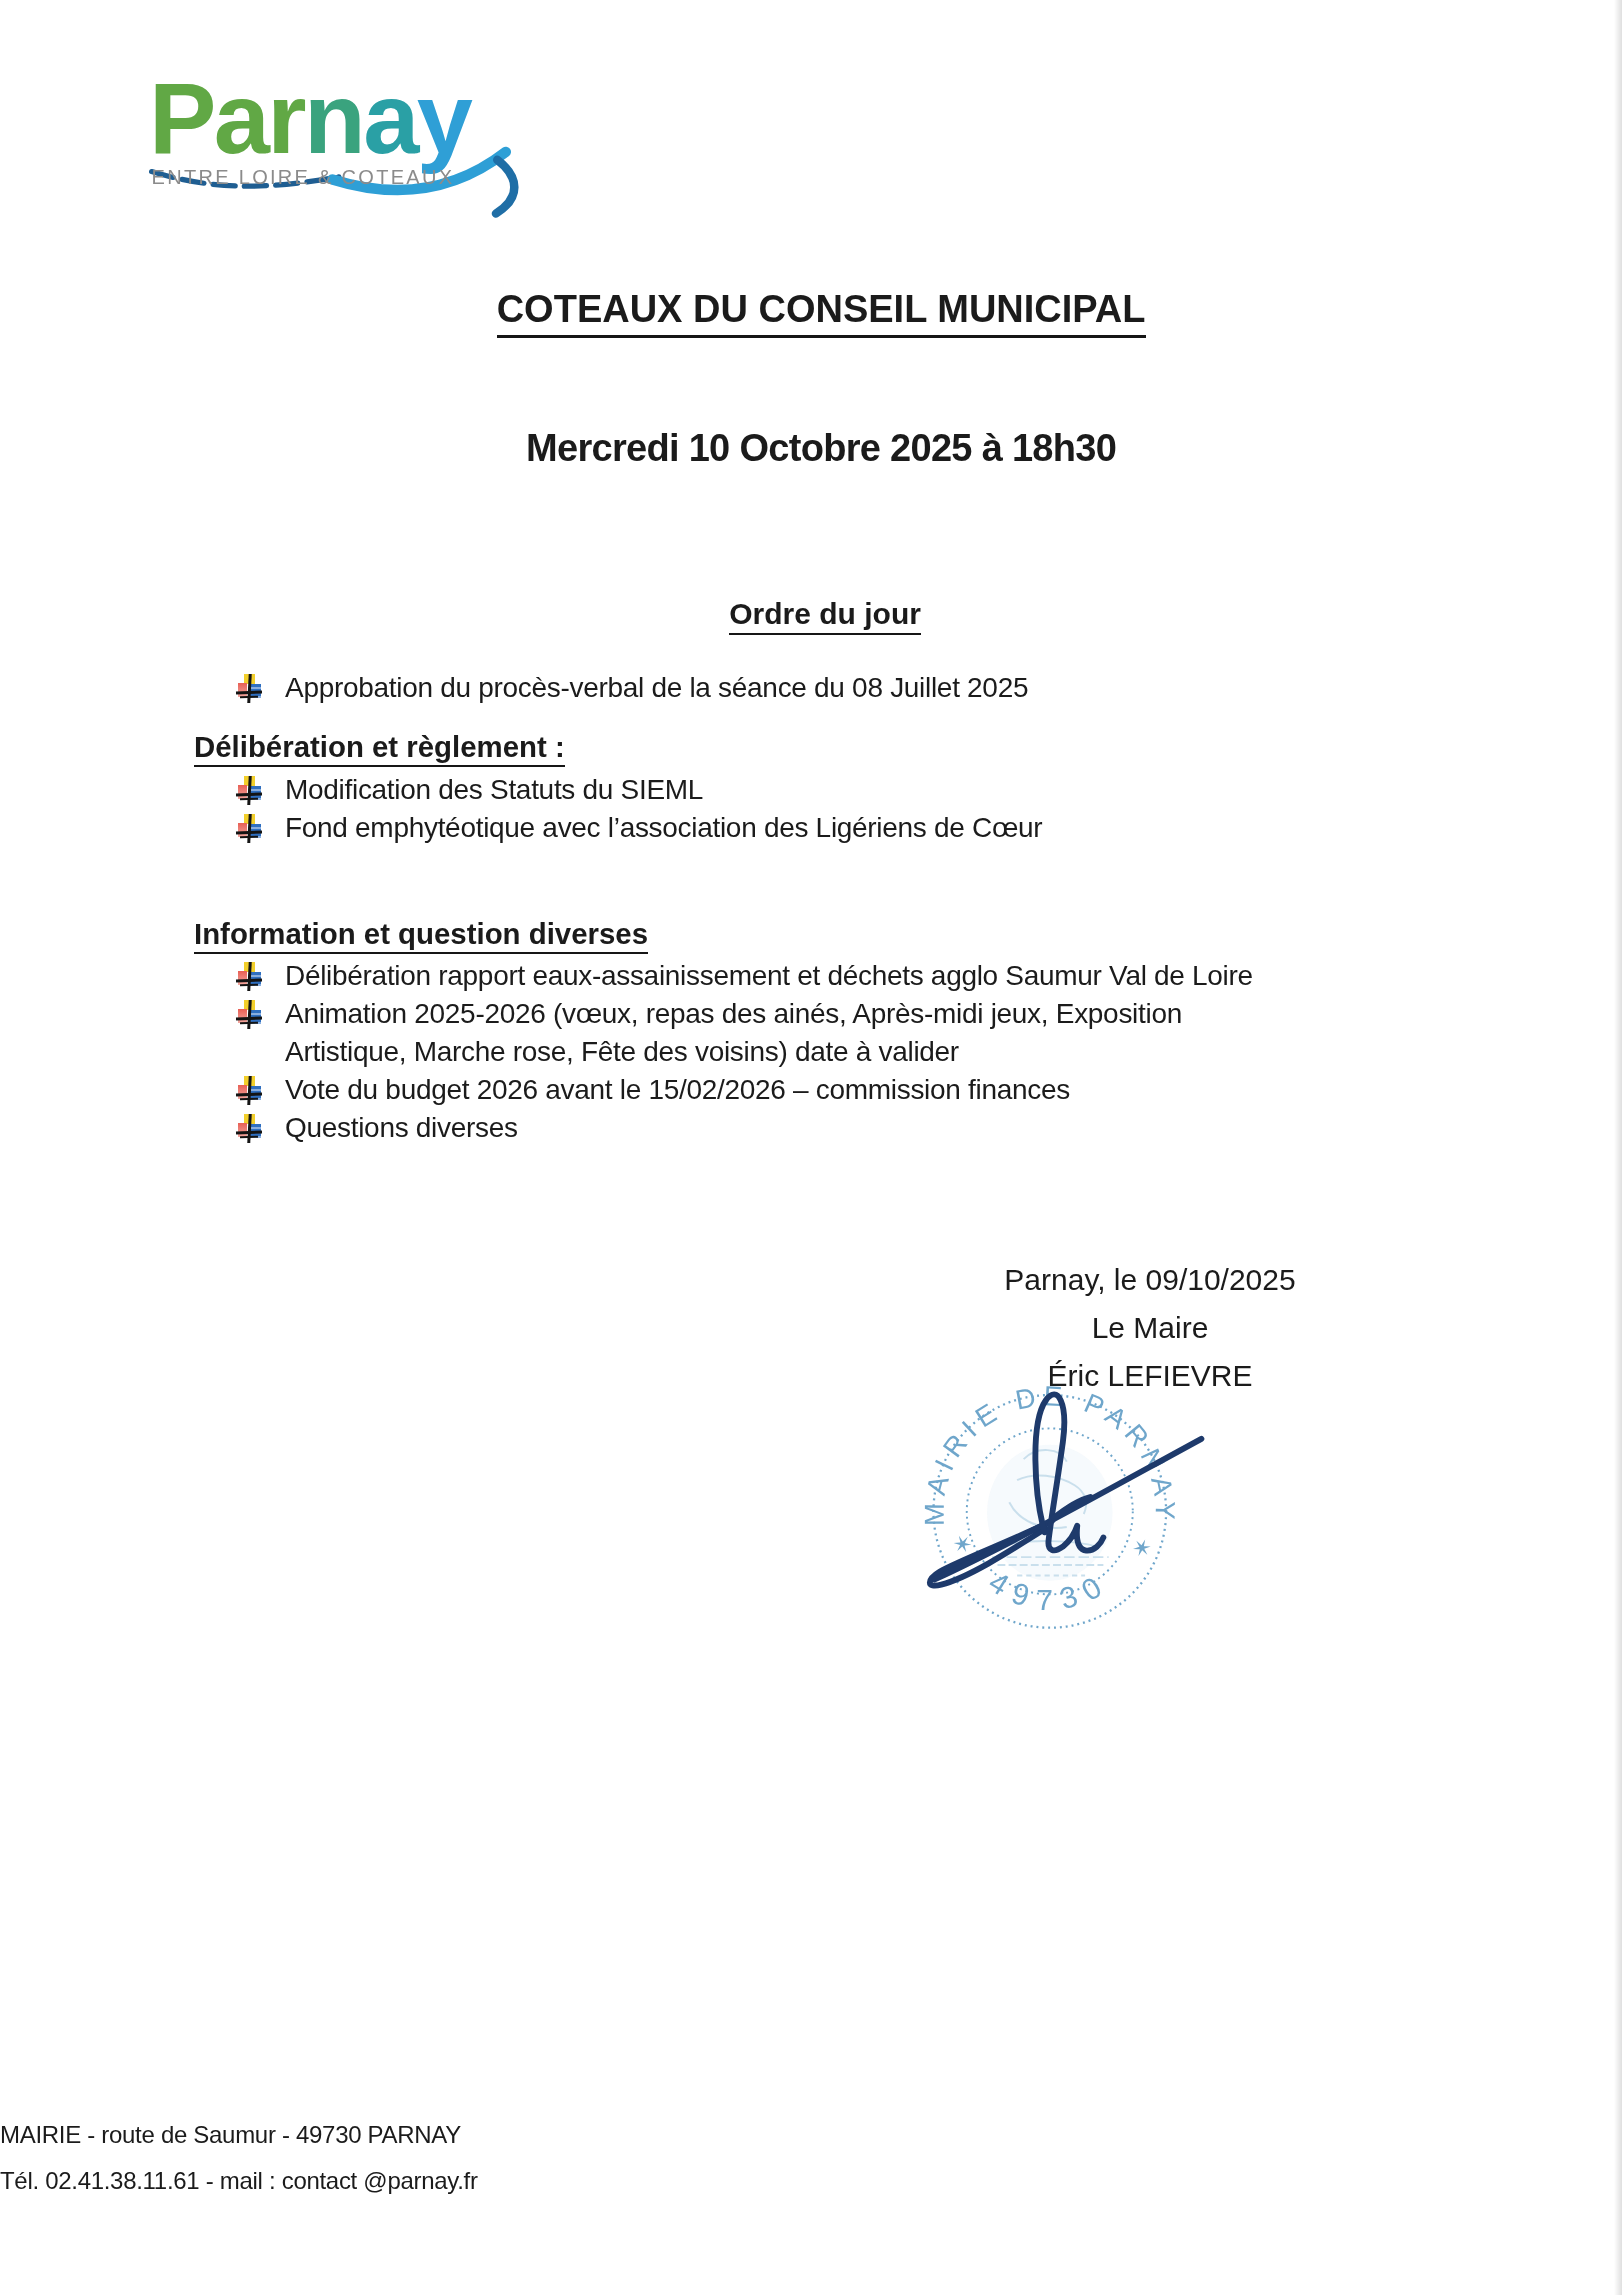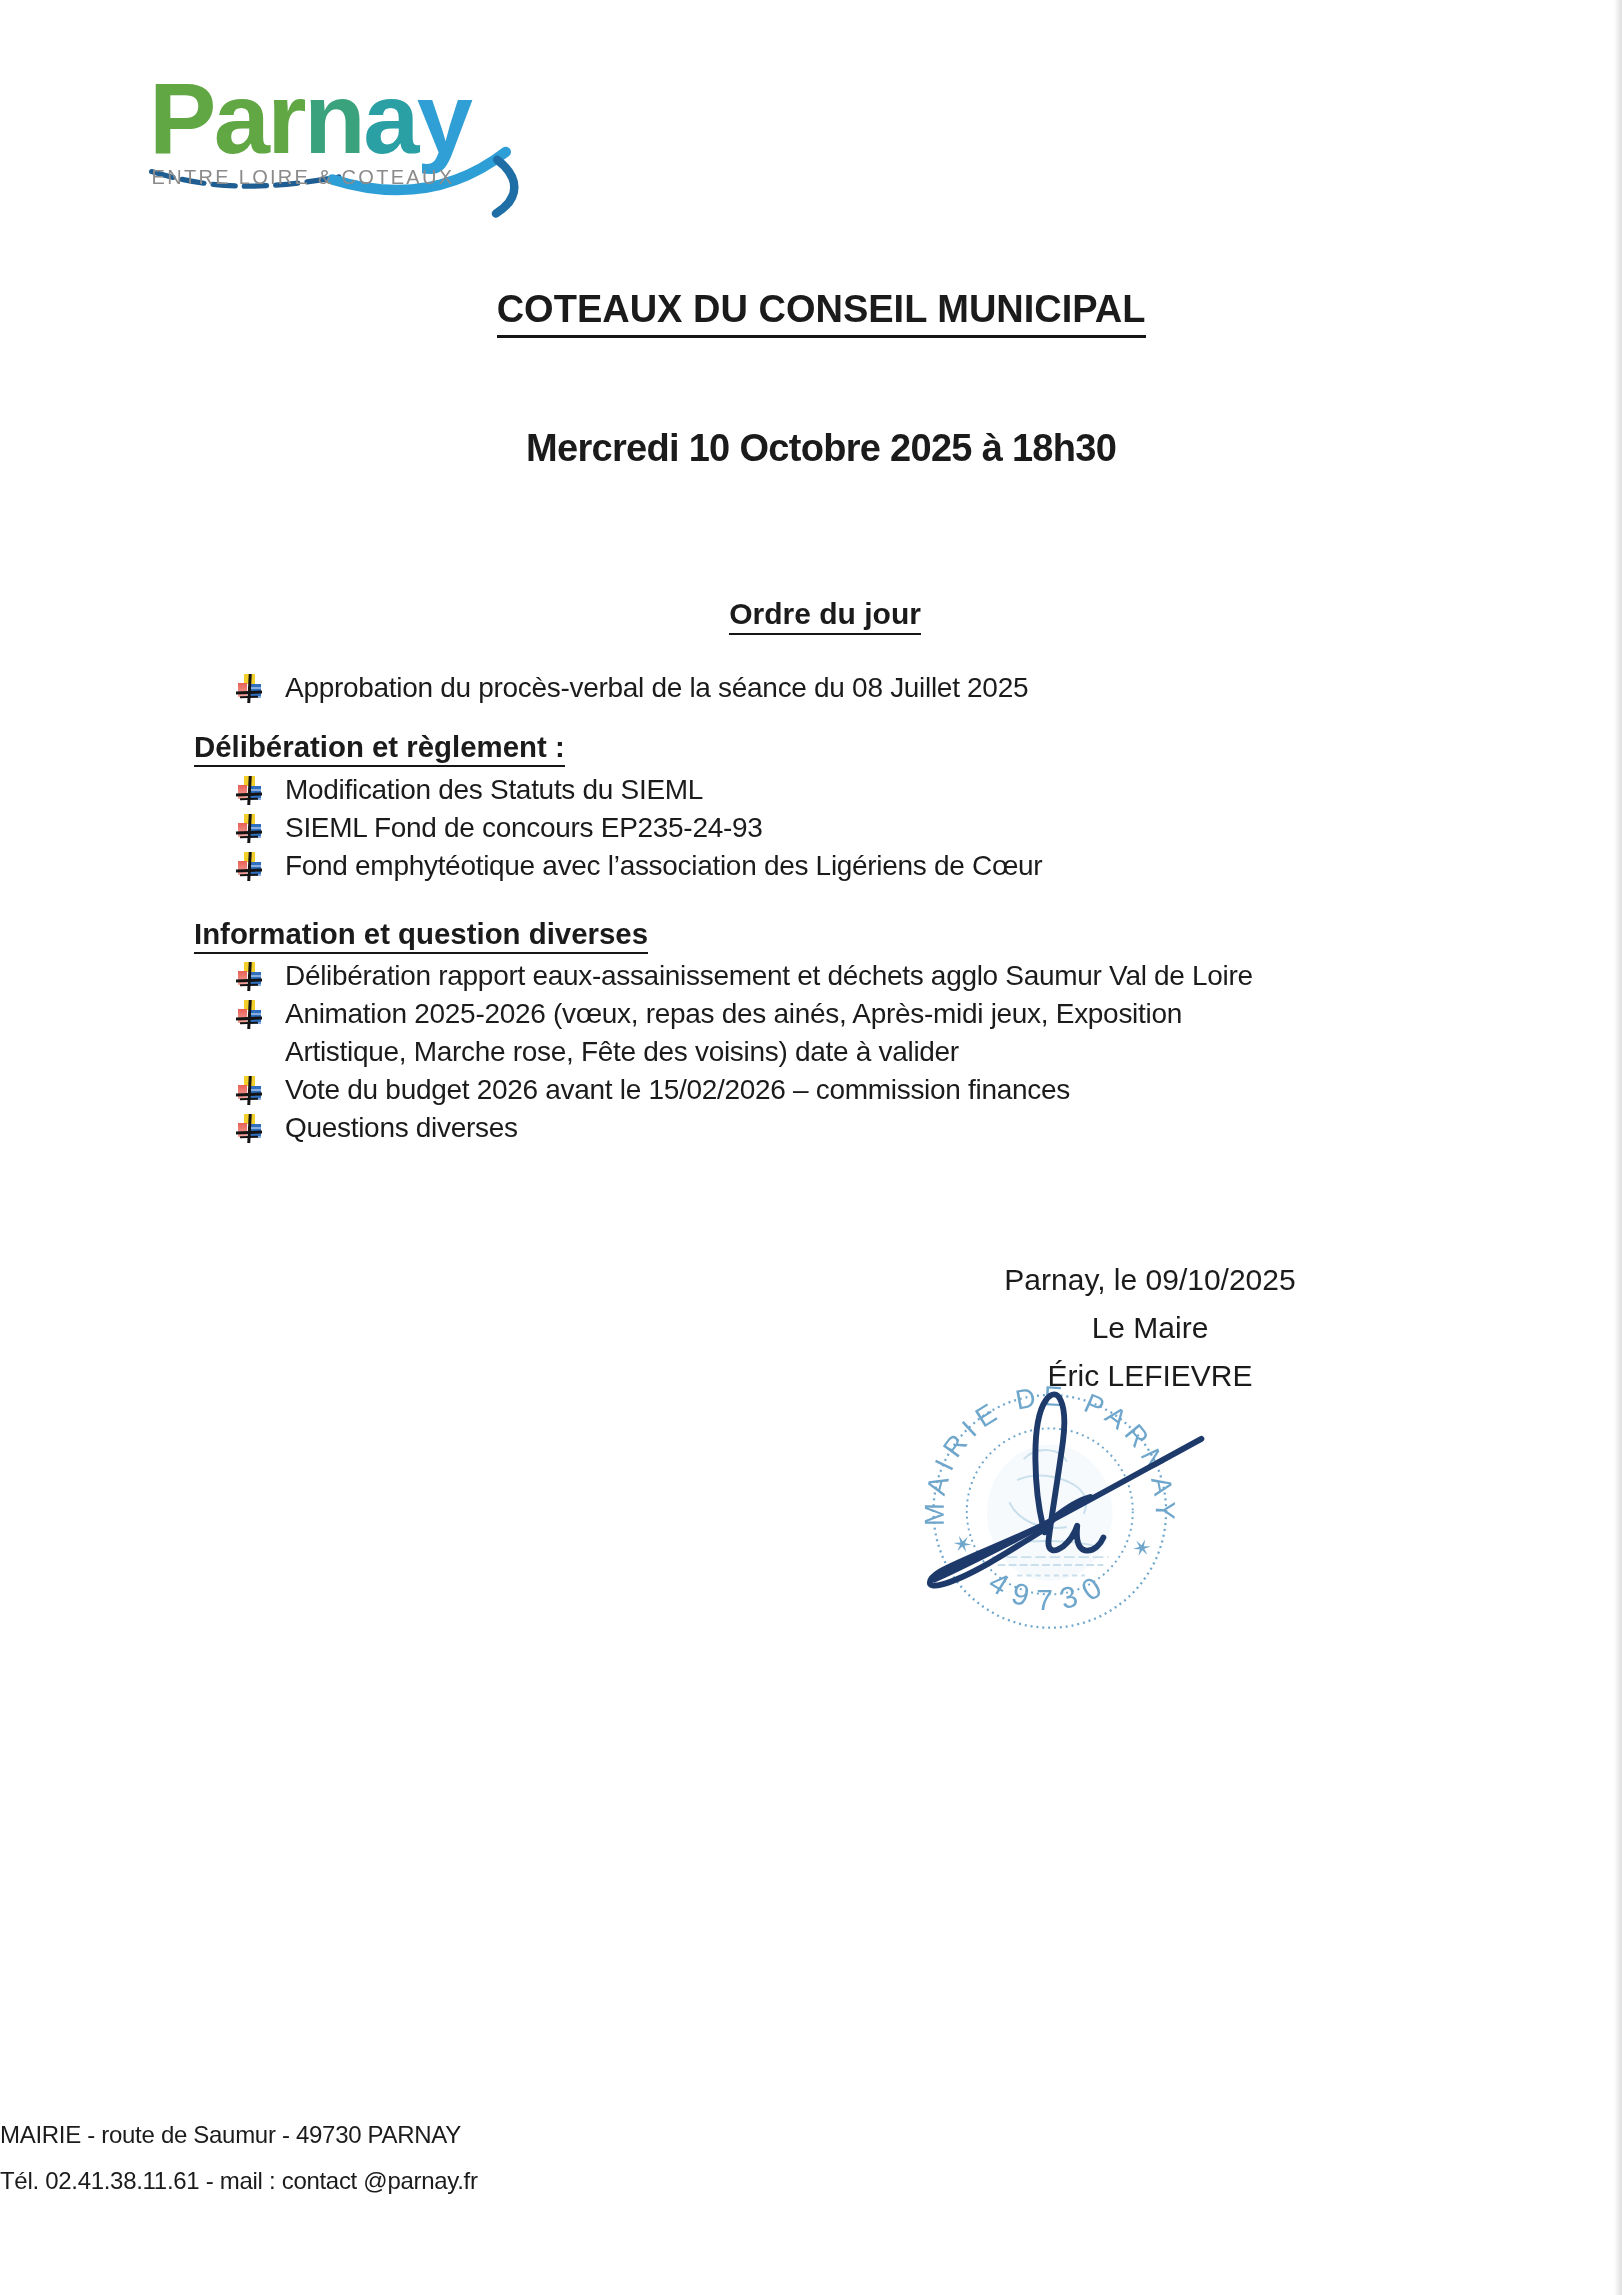--- a/index.html
+++ b/index.html
@@ -109,17 +109,6 @@
           <i class="bh"></i>
           <i class="bh2"></i>
         </span>
-      <span class="li-text">SIEML Fond de concours EP235-24-93</span>
-    </li>
-    <li>
-      <span class="blt">
-          <i class="by"></i>
-          <i class="br"></i>
-          <i class="bb"></i>
-          <i class="bv"></i>
-          <i class="bh"></i>
-          <i class="bh2"></i>
-        </span>
       <span class="li-text">Fond emphytéotique avec l’association des Ligériens de Cœur</span>
     </li>
   </ul>

